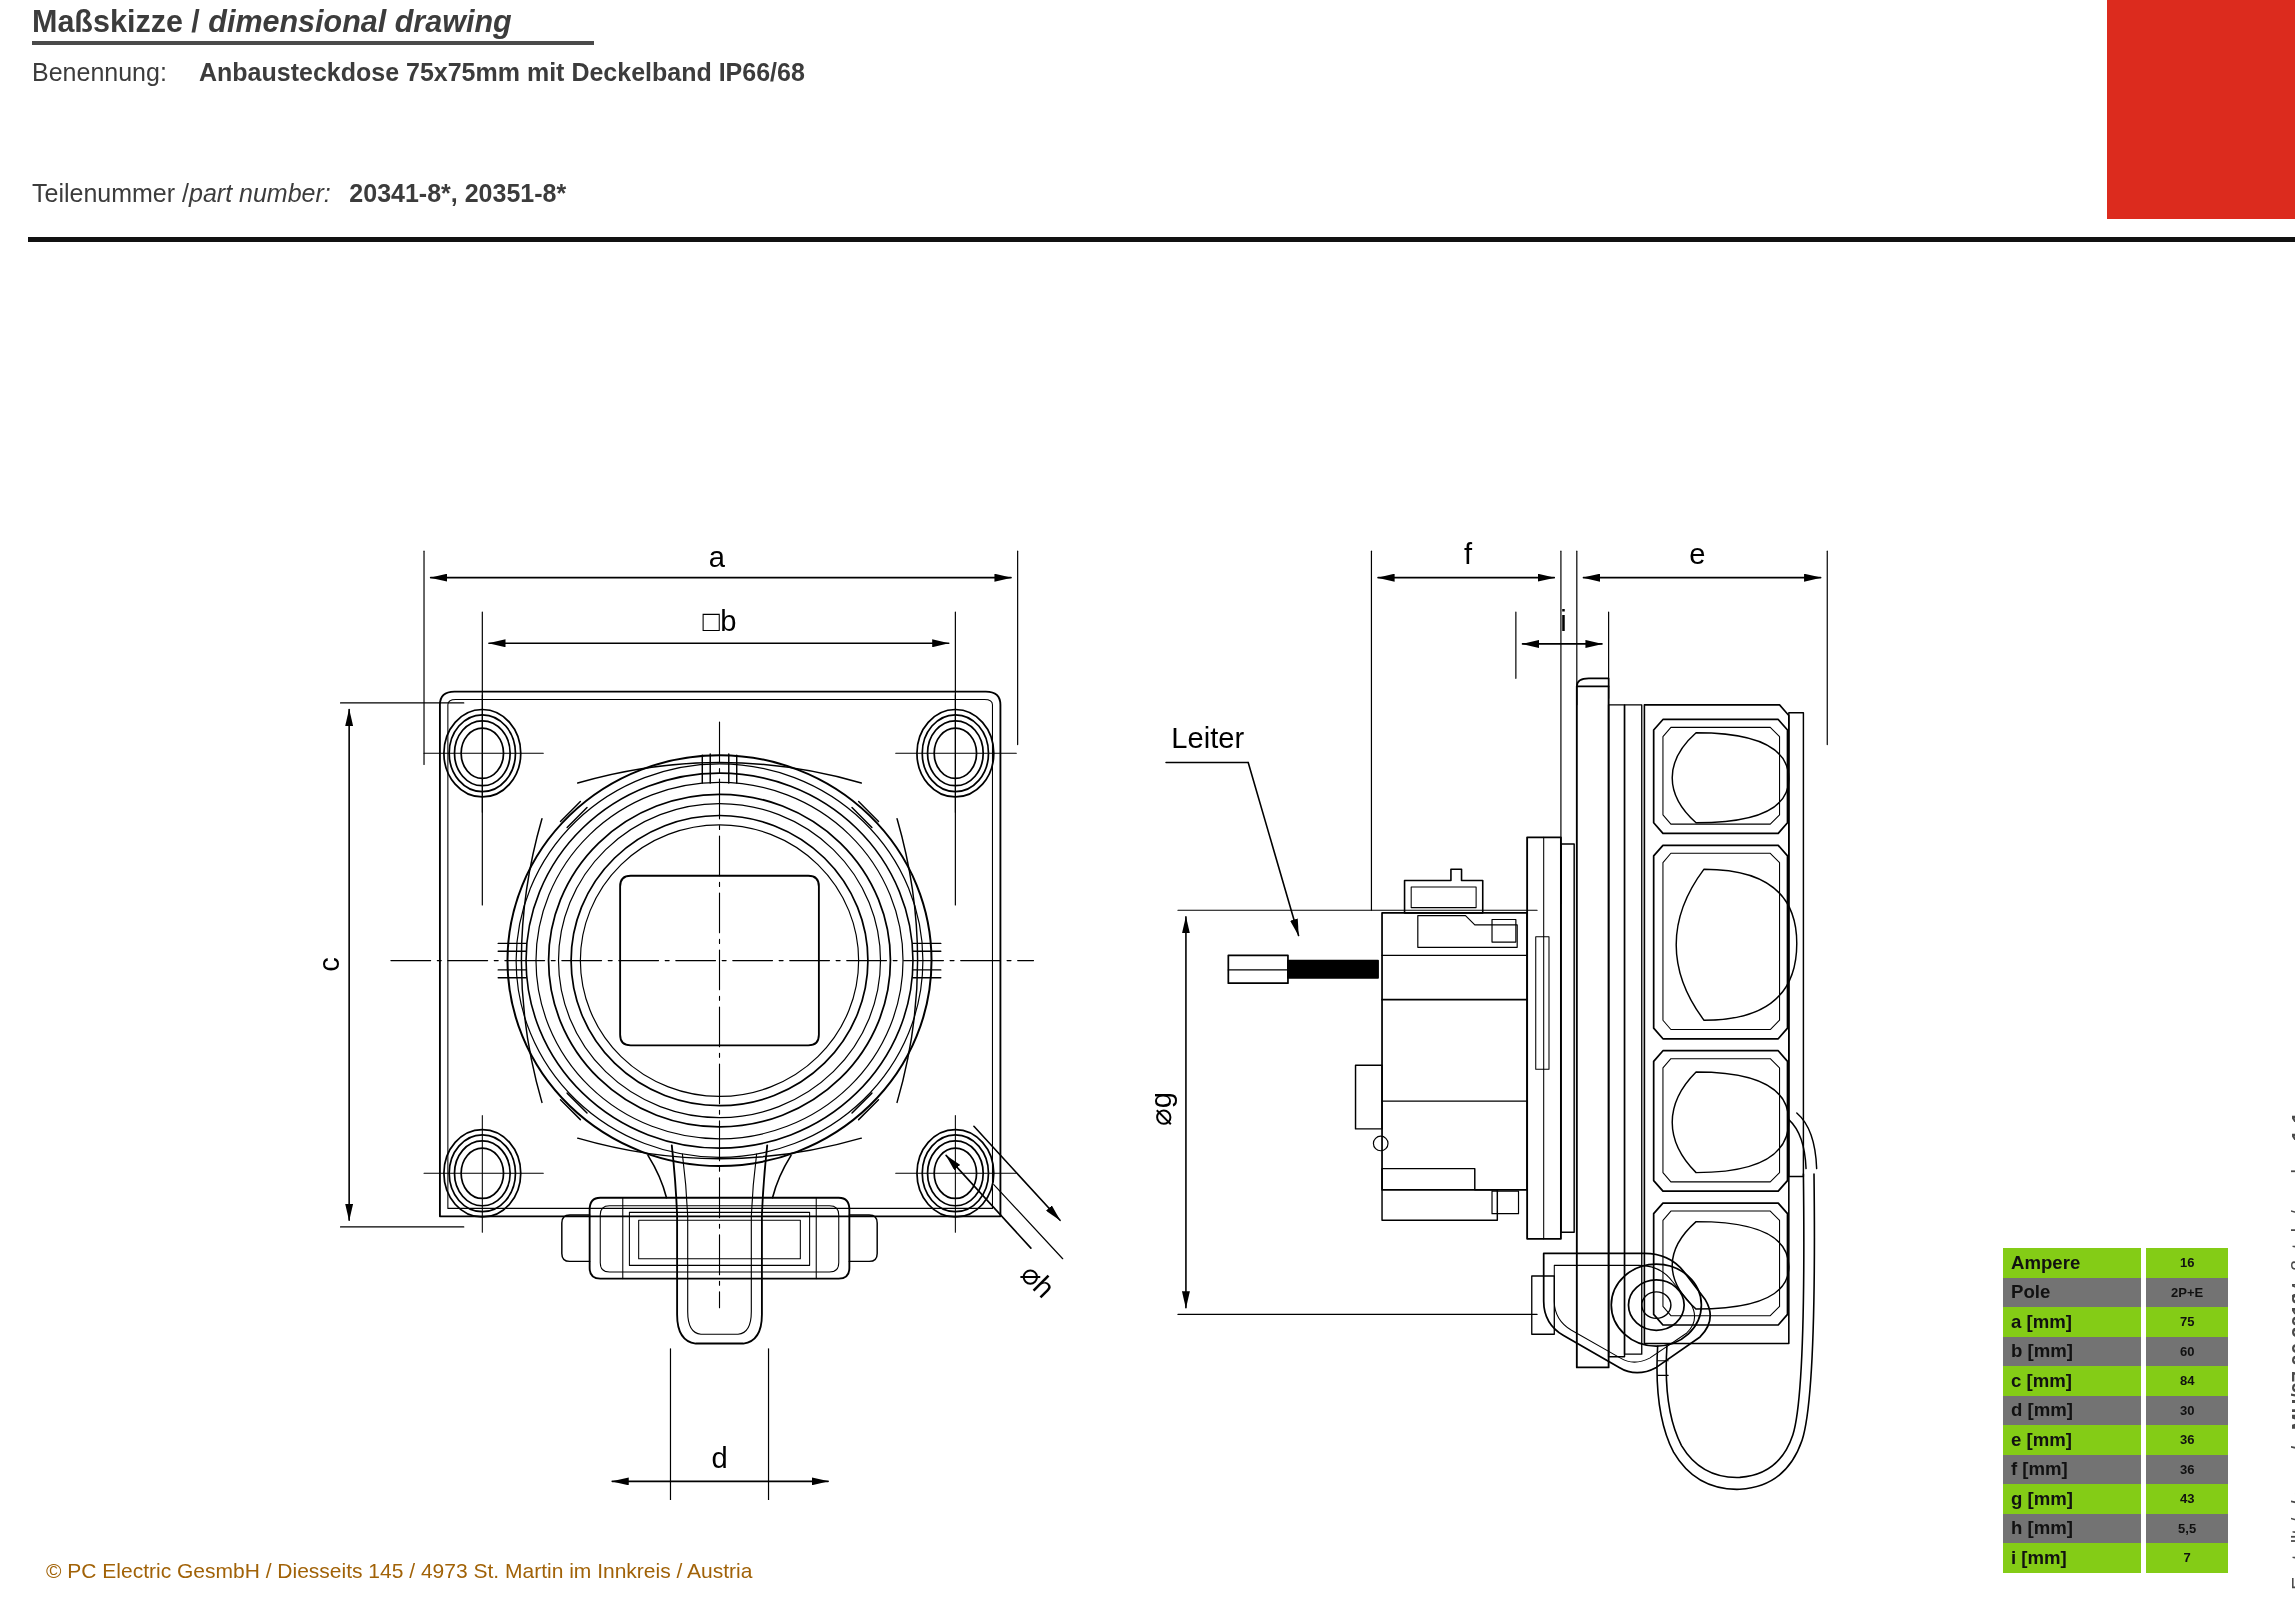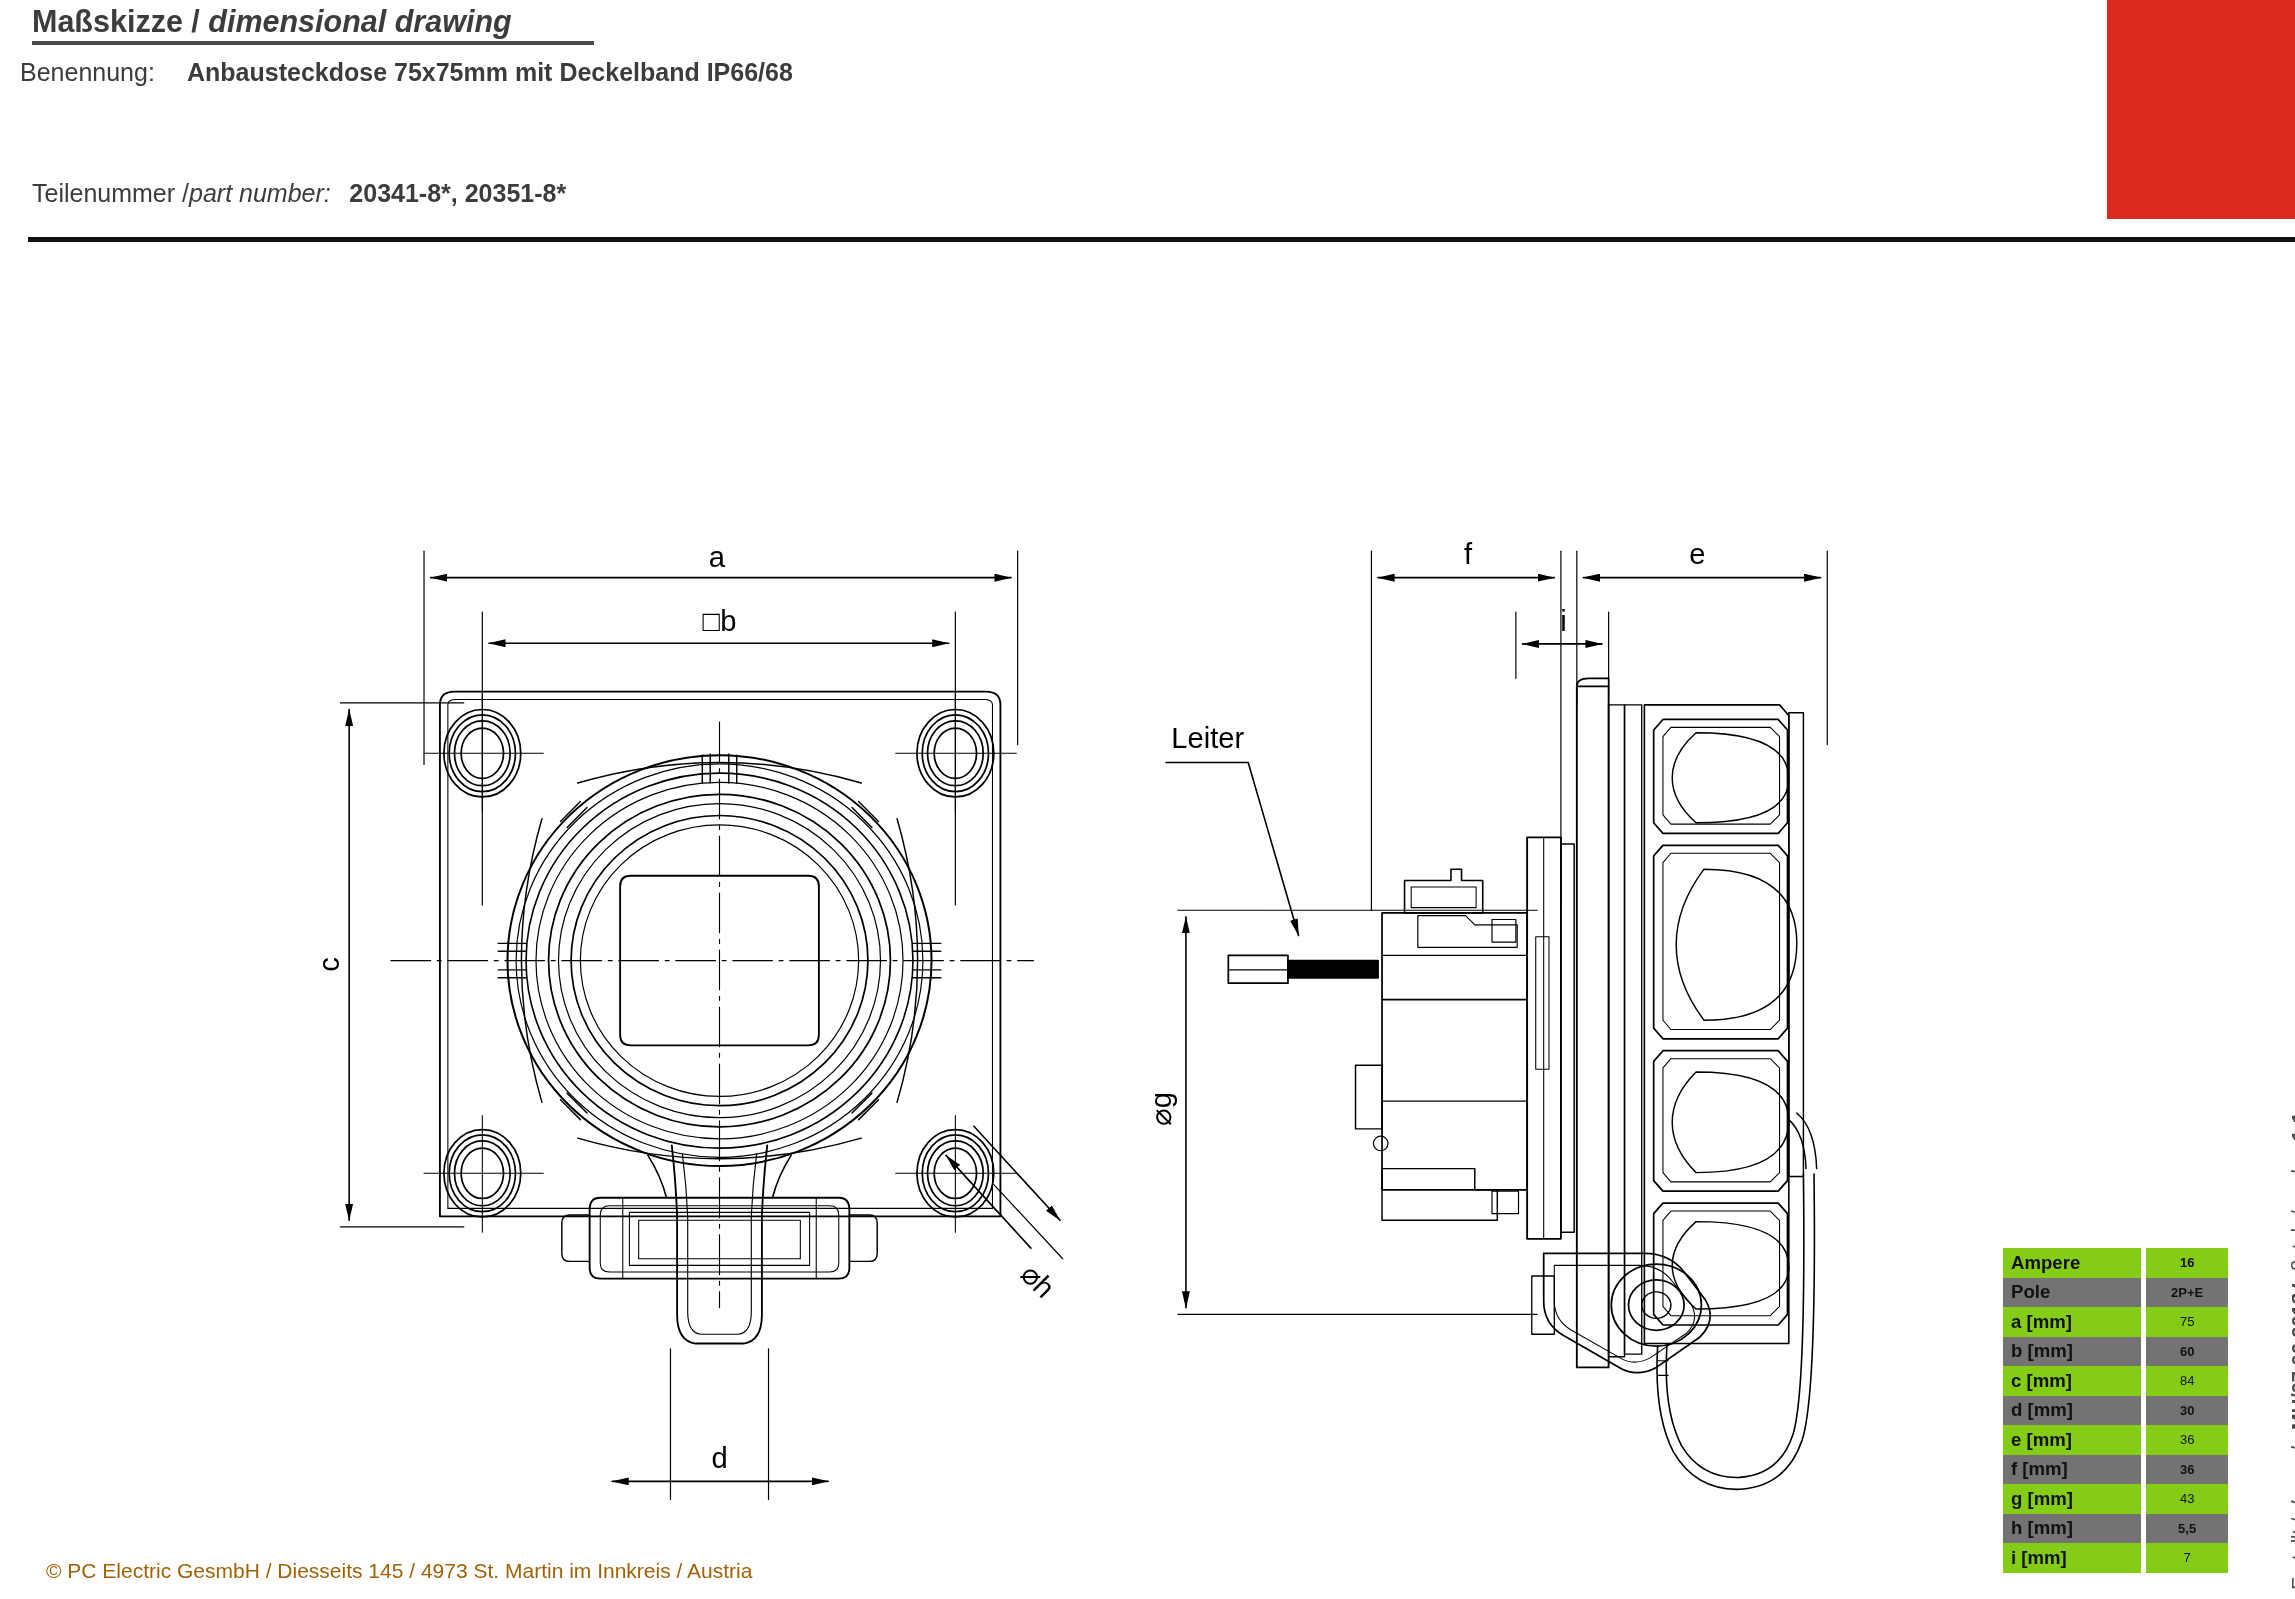--- a/index.html
+++ b/index.html
@@ -20,7 +20,7 @@
   .hdr-lbl{font-weight:normal;}
   .hdr-lbl.it{font-style:italic;}
   .hdr-val{font-weight:bold;}
-  #row-benennung{left:20px;top:58px;}
+  #row-benennung{left:32px;top:58px;}
   #row-description{left:32px;top:119px;}
   #row-partnum{left:32px;top:179px;}
   .lbl-col{display:inline-block;width:167px;}

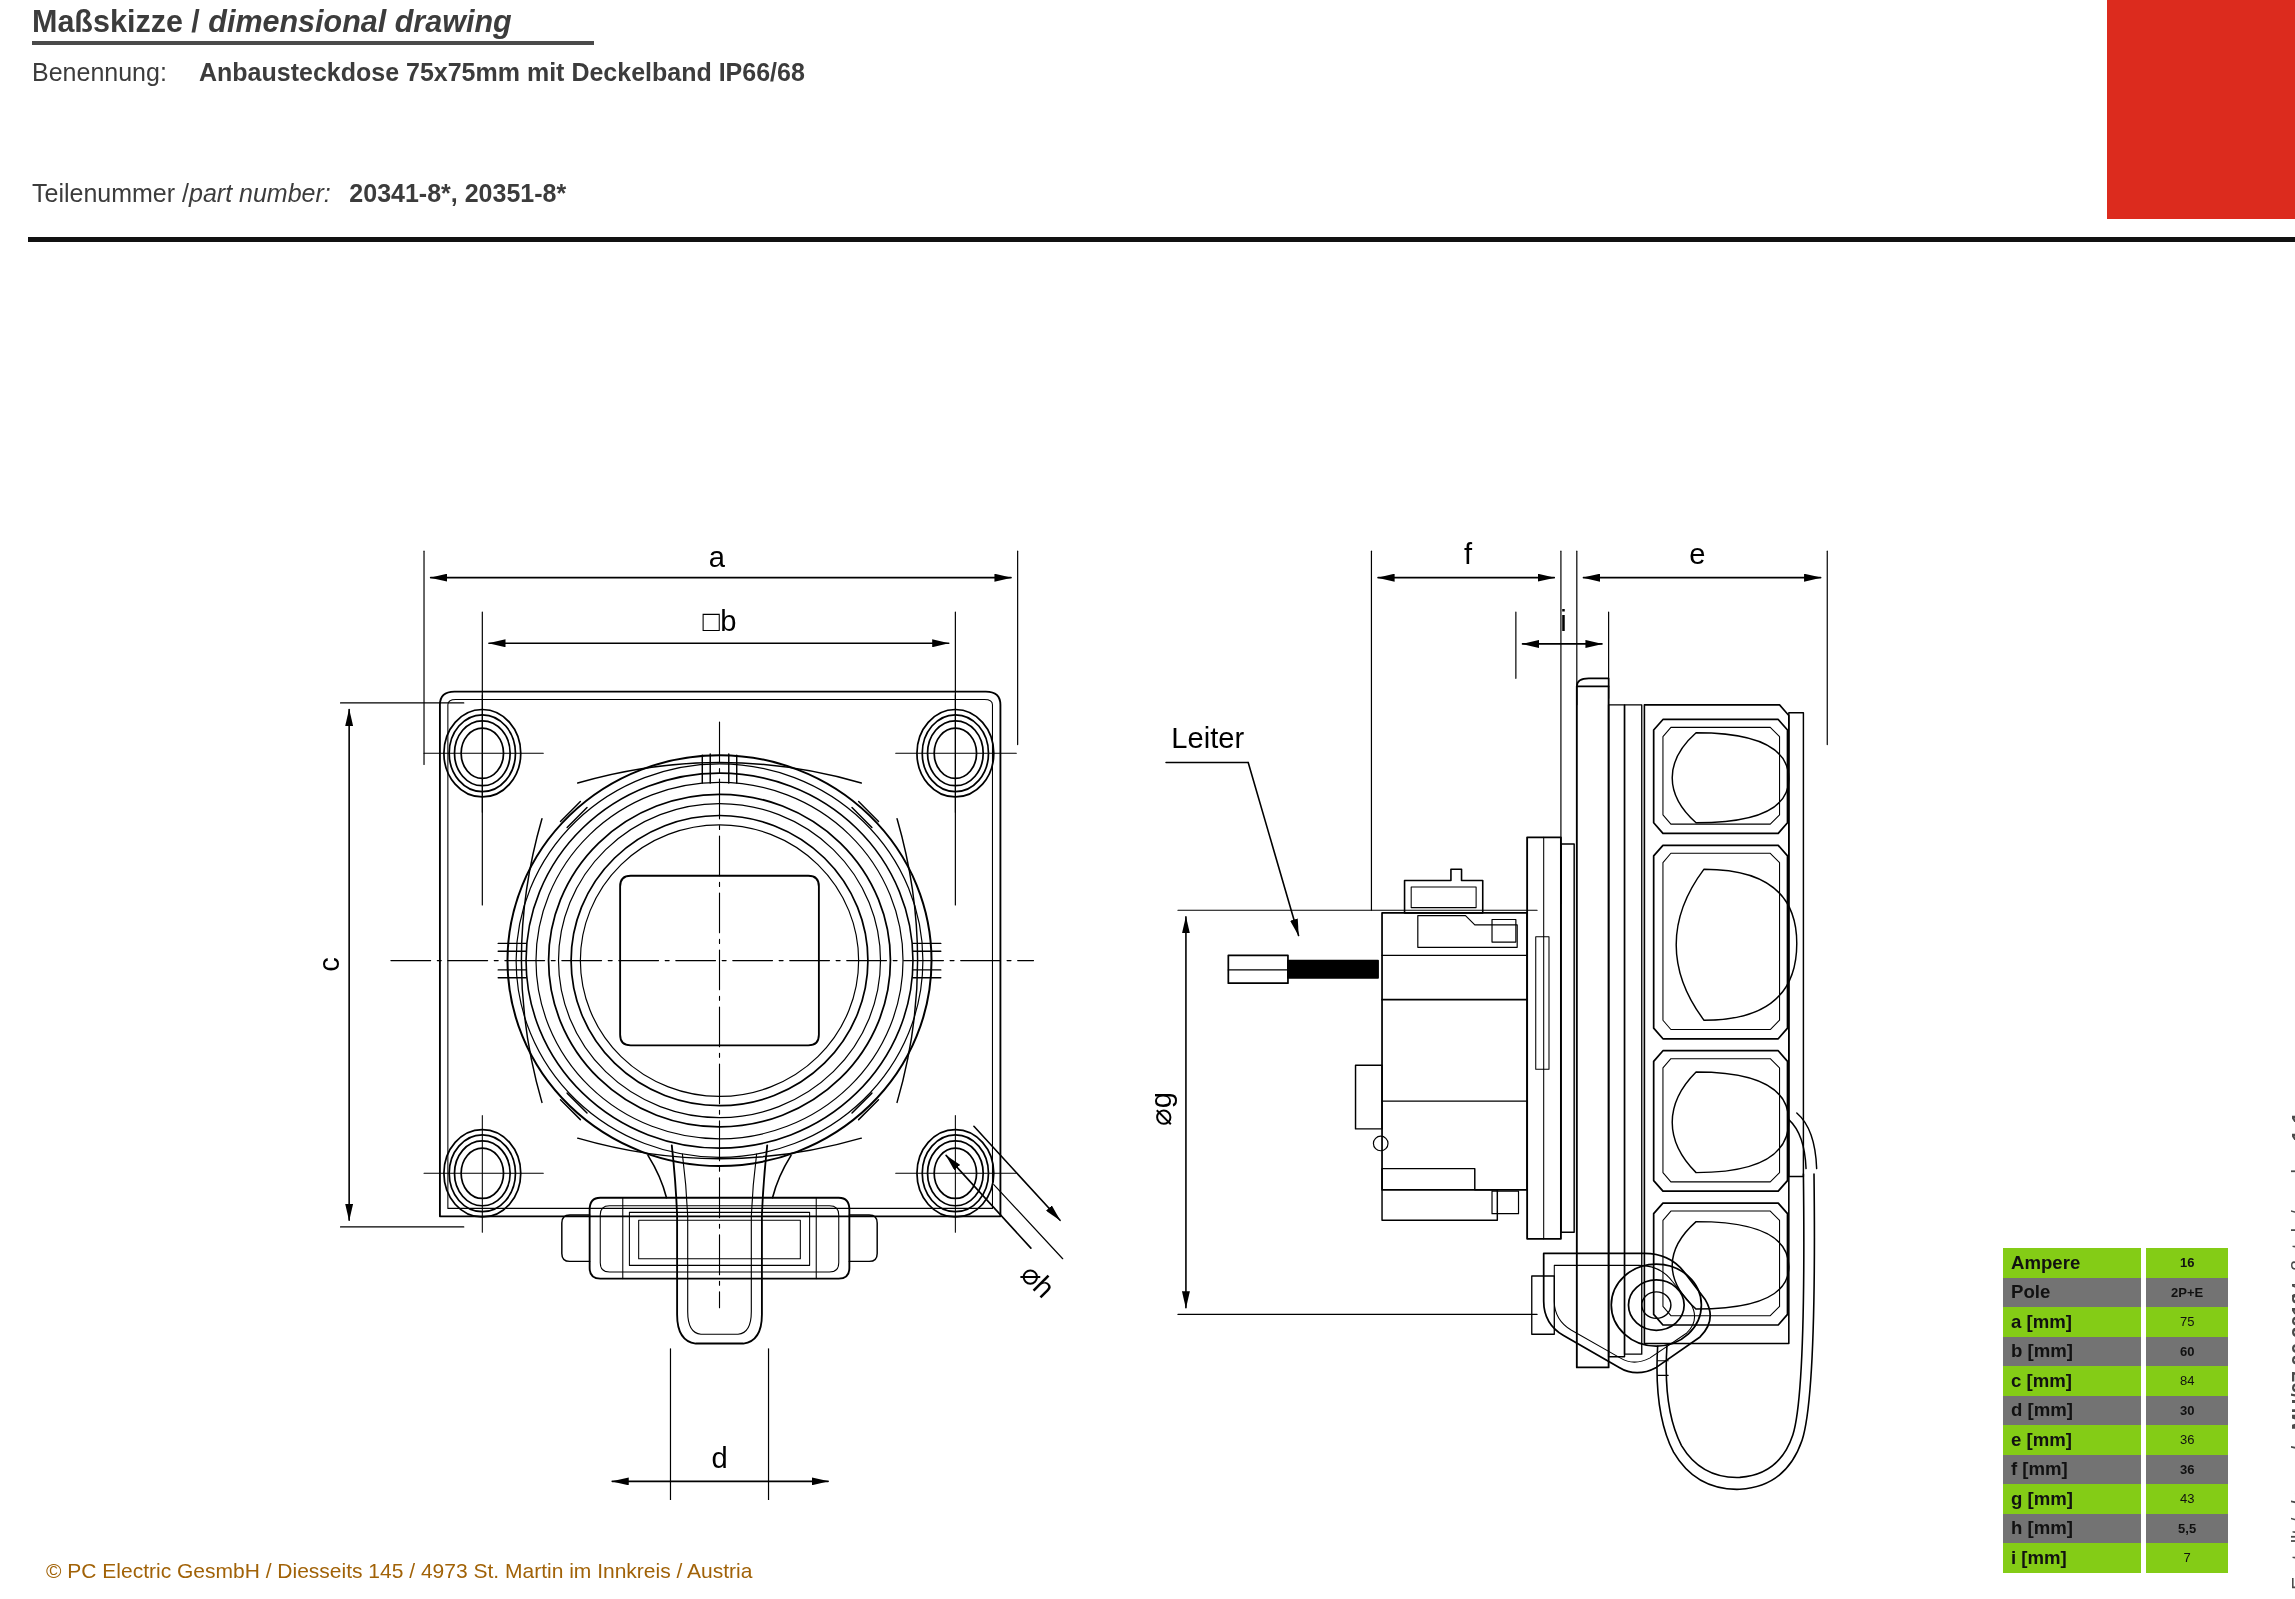--- a/index.html
+++ b/index.html
@@ -49,7 +49,7 @@
     flex:1;text-align:center;font-size:13px;color:#111;
   }
   .spec-val.bold{font-weight:bold;}
-  .spec-val.plain{font-weight:normal;}
+  .spec-val.plain{font-weight:bold;}
 
   
   .vtext{

